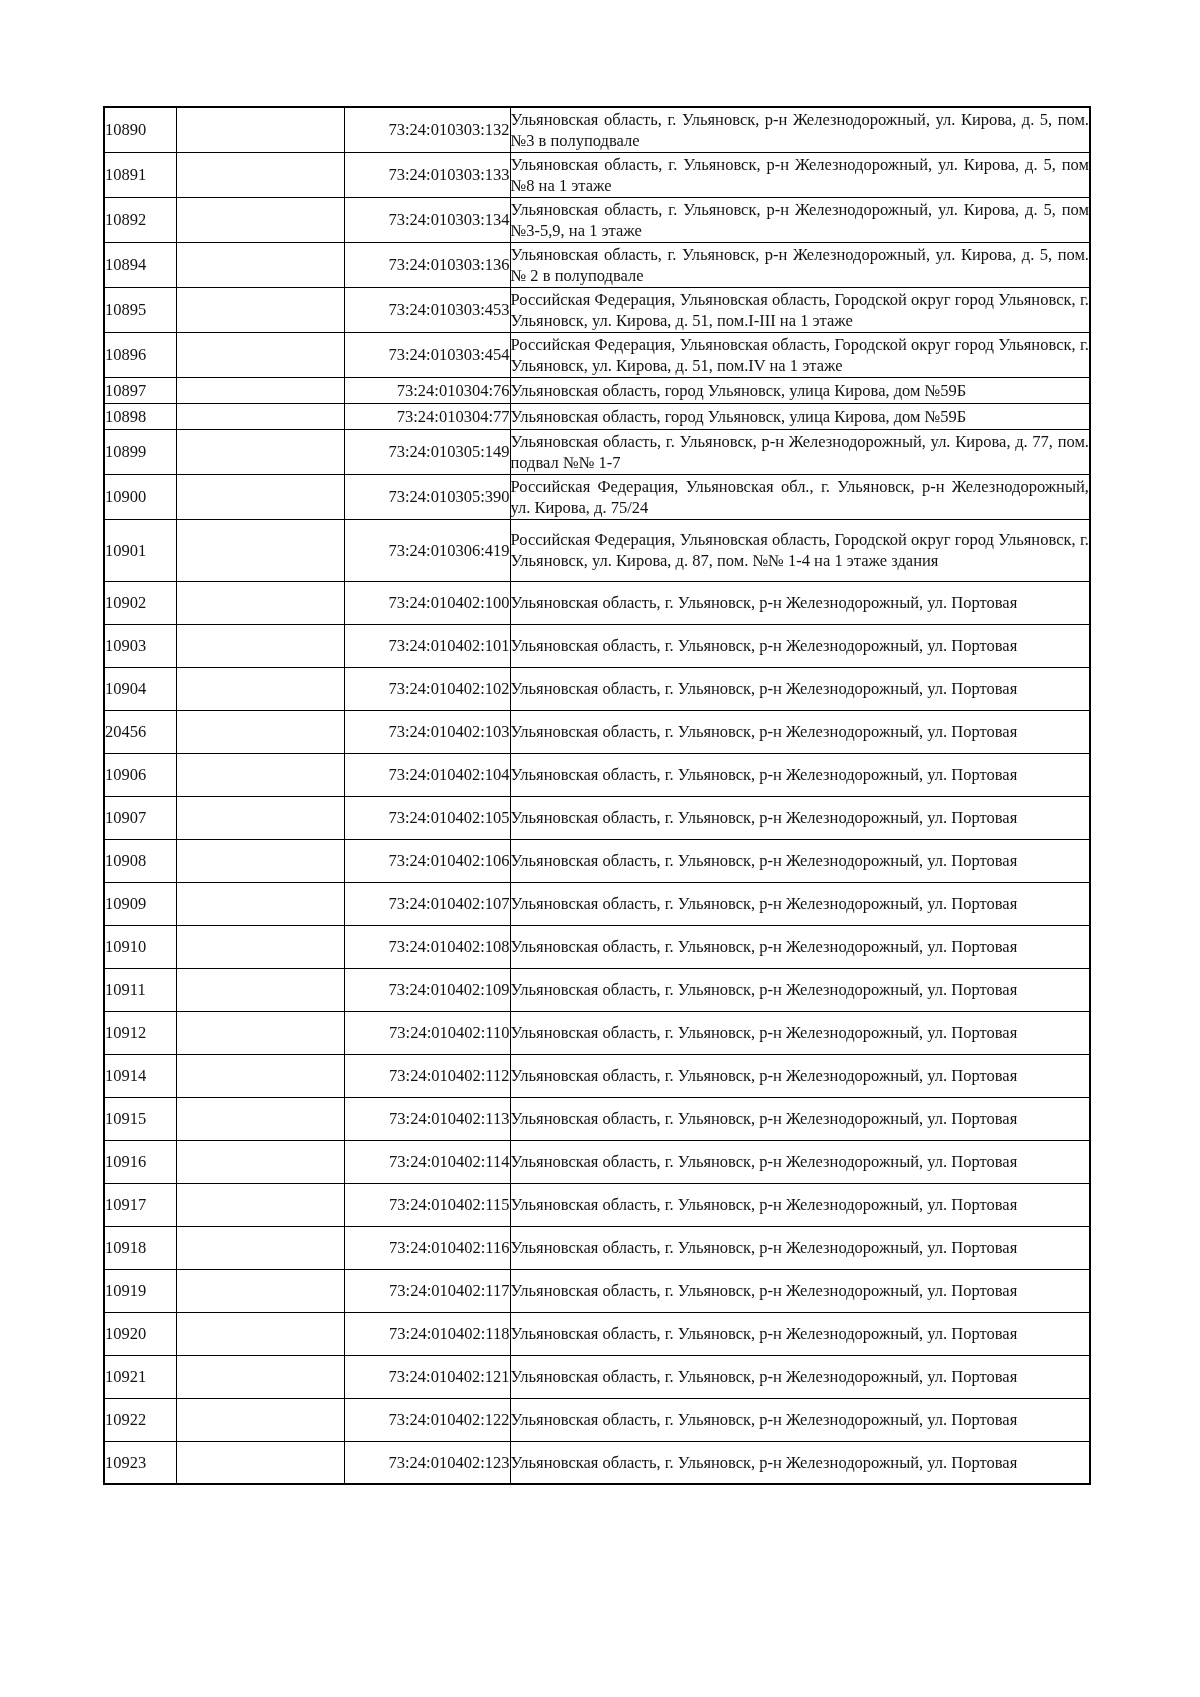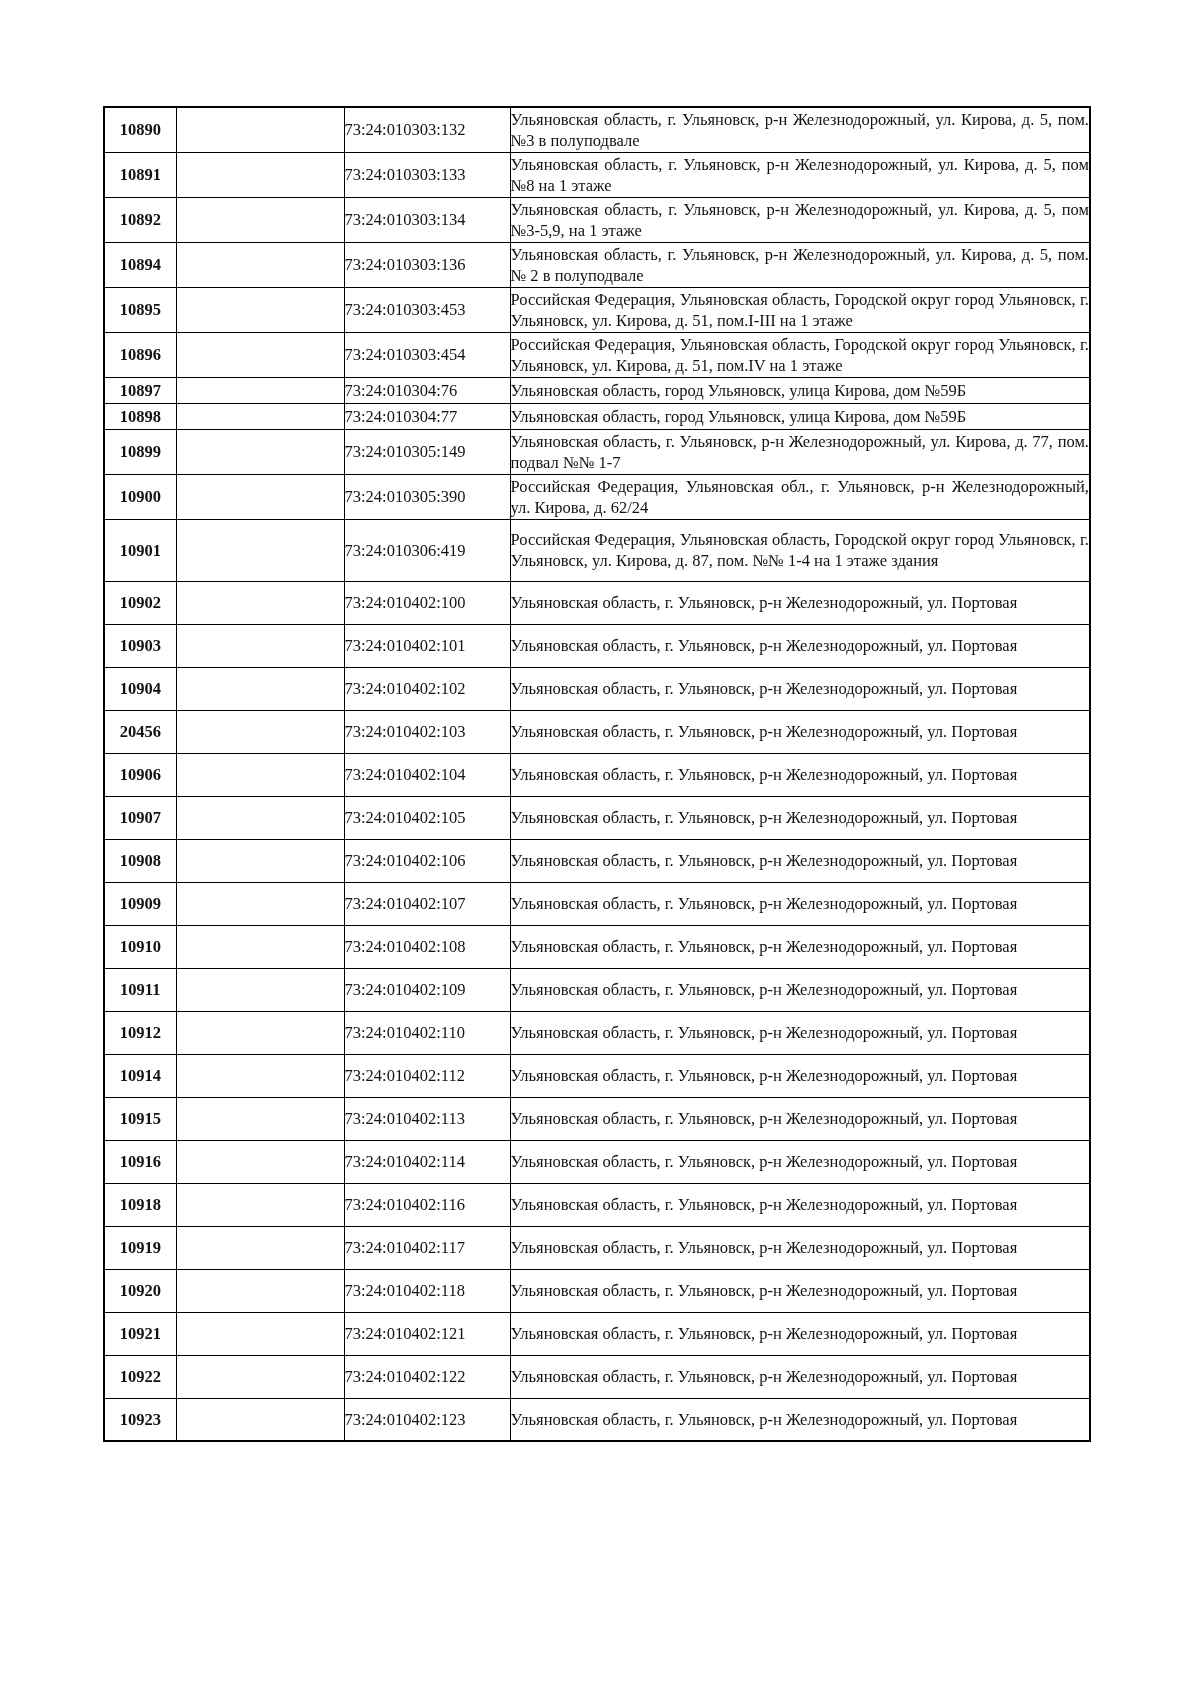--- a/index.html
+++ b/index.html
@@ -38,9 +38,8 @@
     padding: 0;
   }
   td.c-num {
-    text-align: center;
+    text-align: left;
     vertical-align: middle;
-    font-weight: bold;
   }
   td.c-blank {
     

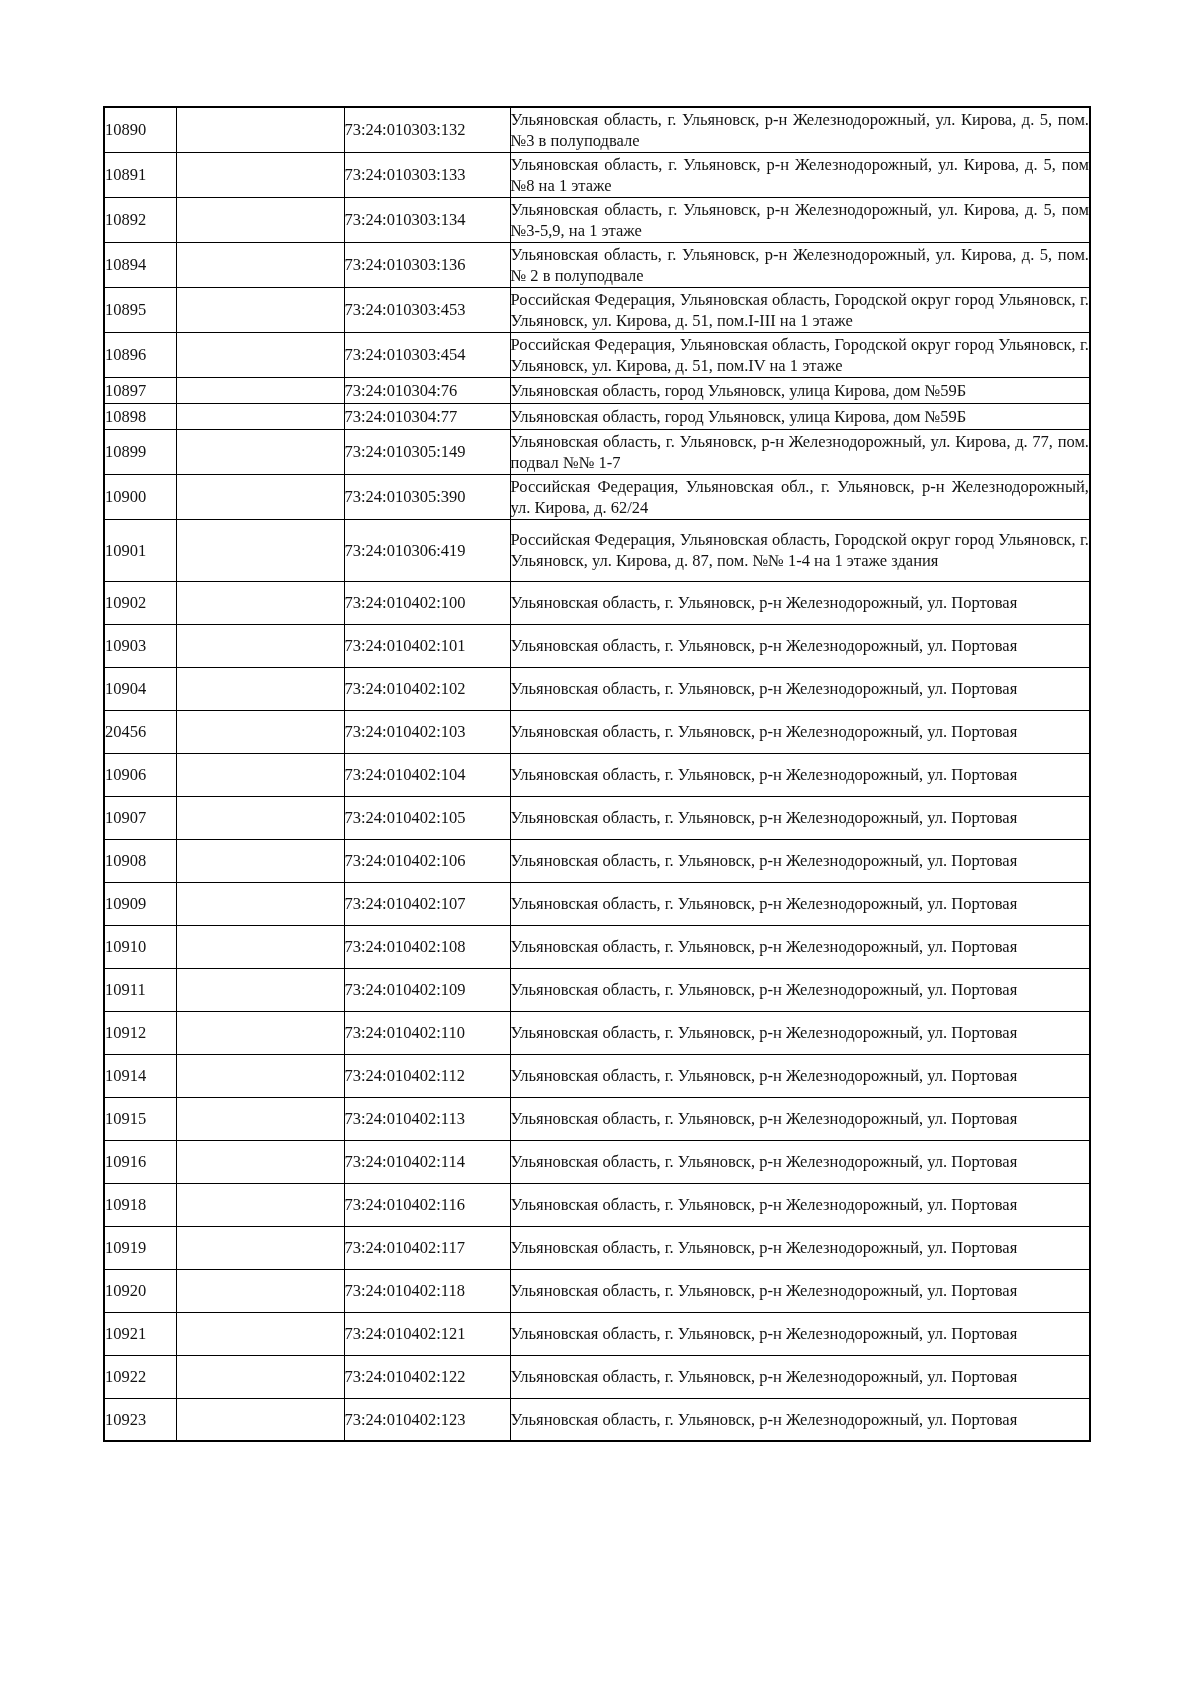--- a/index.html
+++ b/index.html
@@ -45,7 +45,7 @@
     
   }
   td.c-cad {
-    text-align: left;
+    text-align: right;
     vertical-align: middle;
     white-space: nowrap;
   }

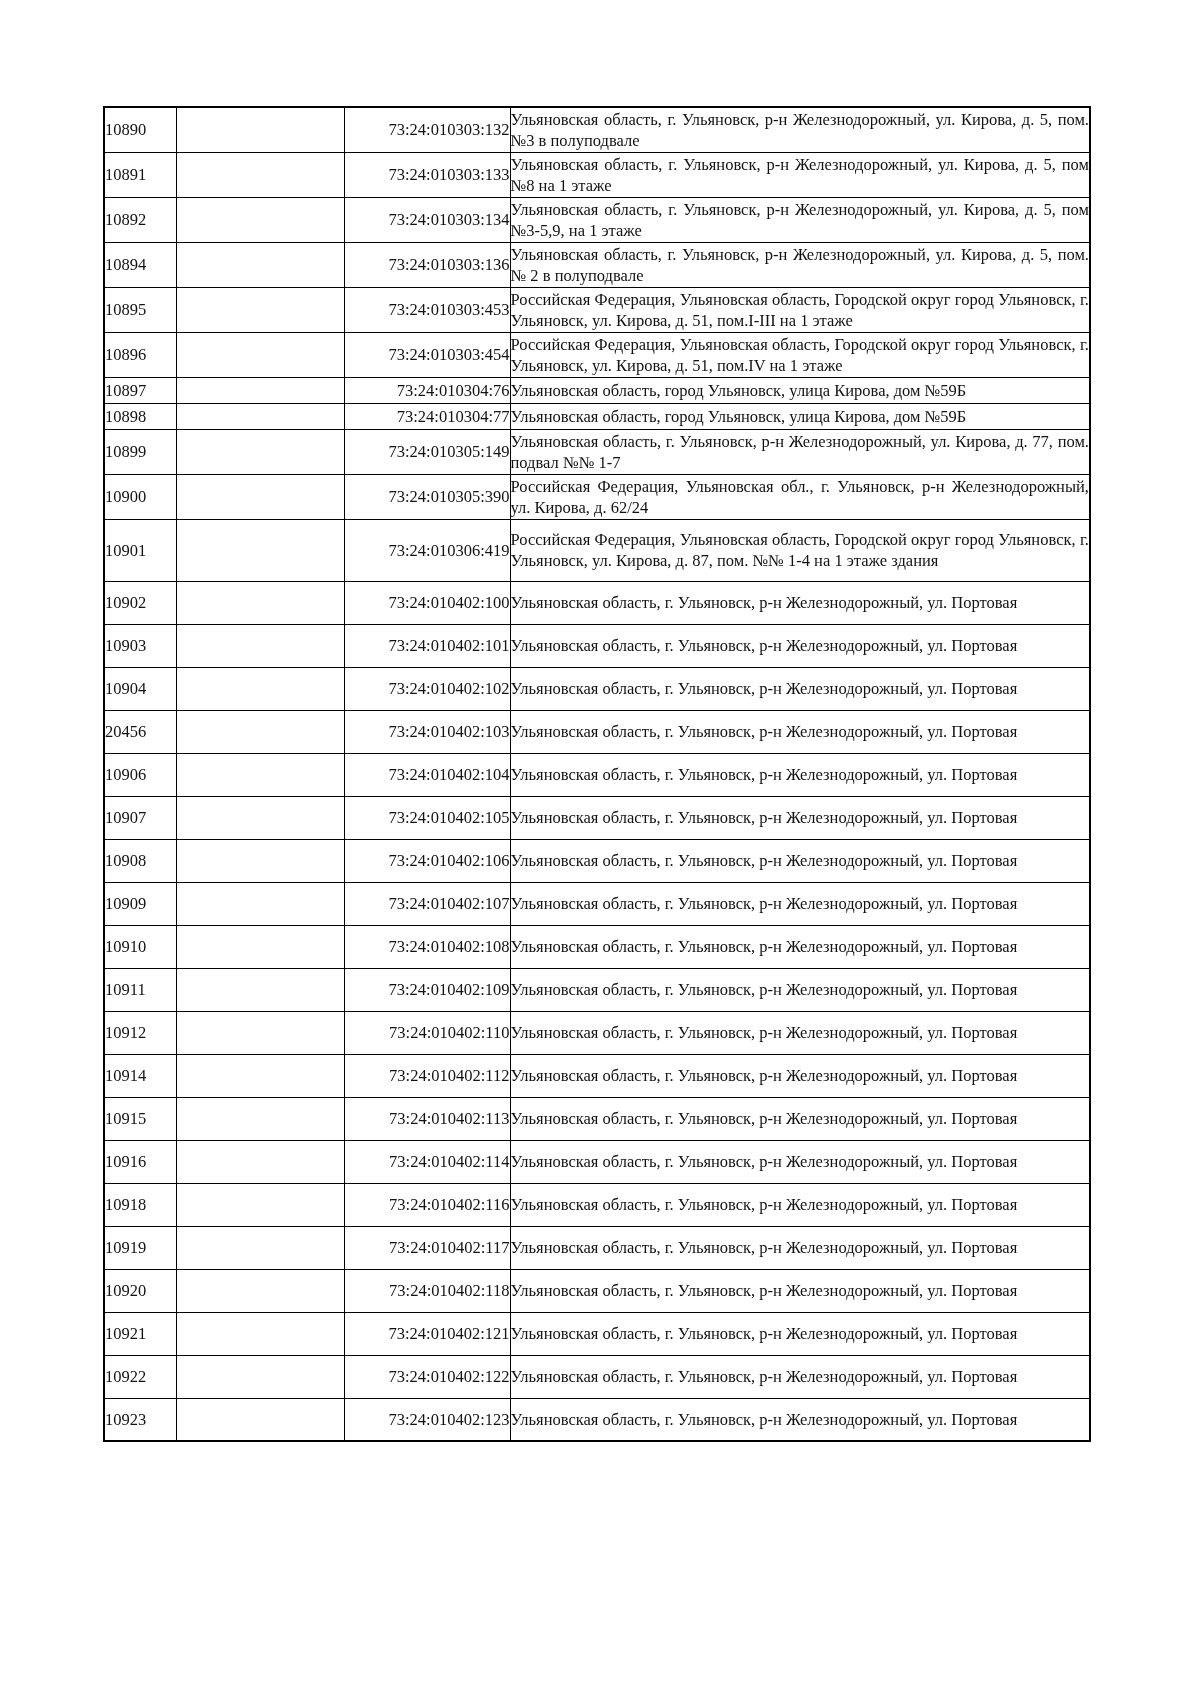--- a/index.html
+++ b/index.html
@@ -137,7 +137,7 @@
           <td class="c-num">10900</td>
           <td class="c-blank"></td>
           <td class="c-cad">73:24:010305:390</td>
-          <td class="c-addr">Российская Федерация, Ульяновская обл., г. Ульяновск, р-н Железнодорожный, ул. Кирова, д. 62/24</td>
+          <td class="c-addr">Российская Федерация, Ульяновская обл., г. Ульяновск, р-н Железнодорожный, ул. Кирова, д. 75/24</td>
         </tr>
         <tr class="xl">
           <td class="c-num">10901</td>

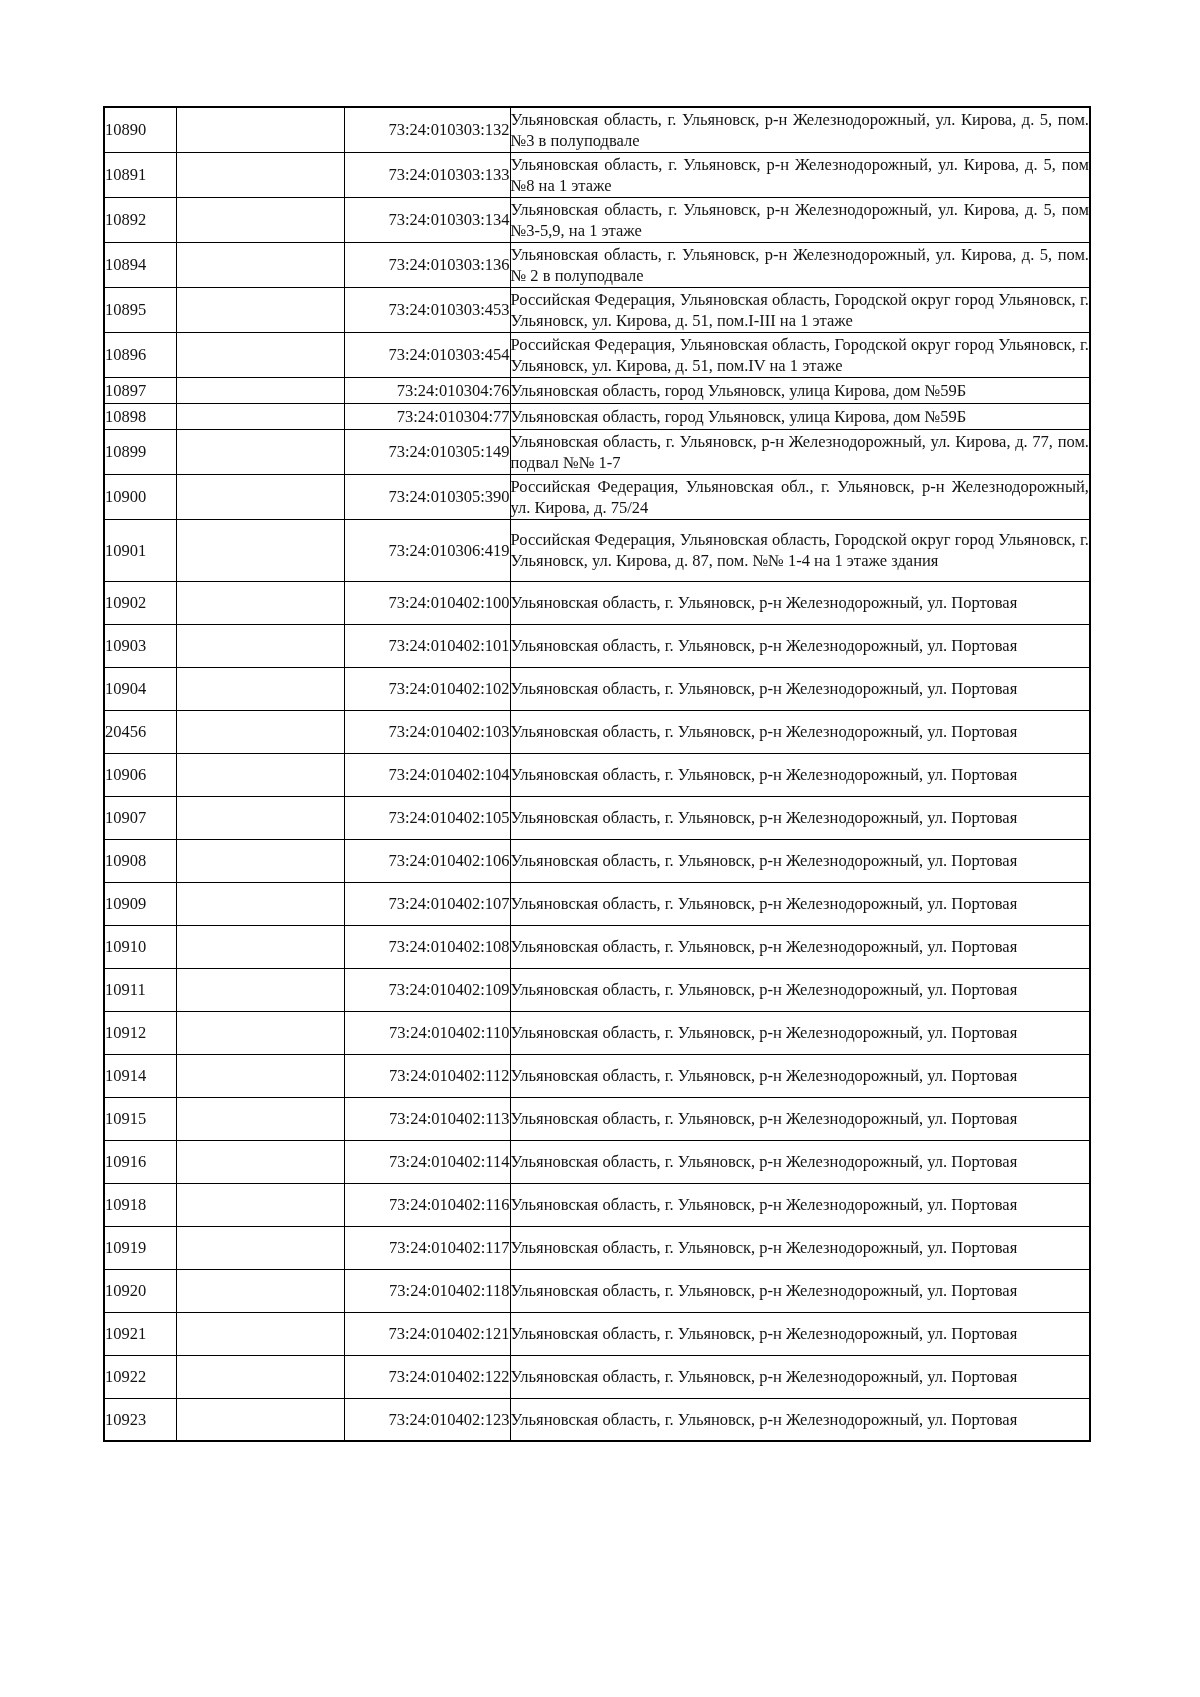--- a/index.html
+++ b/index.html
@@ -230,6 +230,12 @@
           <td class="c-addr">Ульяновская область, г. Ульяновск, р-н Железнодорожный, ул. Портовая</td>
         </tr>
         <tr class="lg">
+          <td class="c-num">10917</td>
+          <td class="c-blank"></td>
+          <td class="c-cad">73:24:010402:115</td>
+          <td class="c-addr">Ульяновская область, г. Ульяновск, р-н Железнодорожный, ул. Портовая</td>
+        </tr>
+        <tr class="lg">
           <td class="c-num">10918</td>
           <td class="c-blank"></td>
           <td class="c-cad">73:24:010402:116</td>

